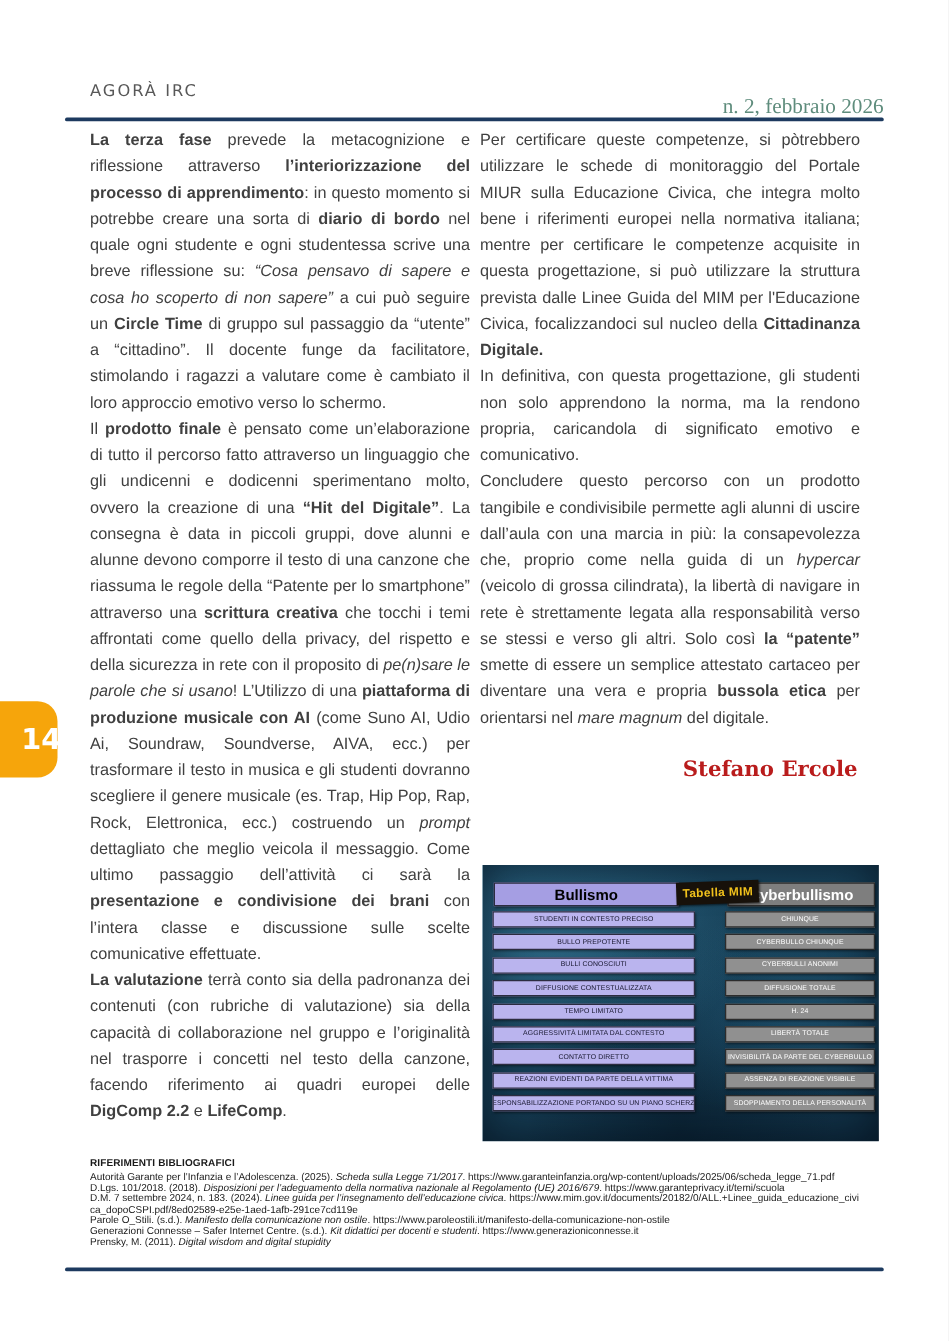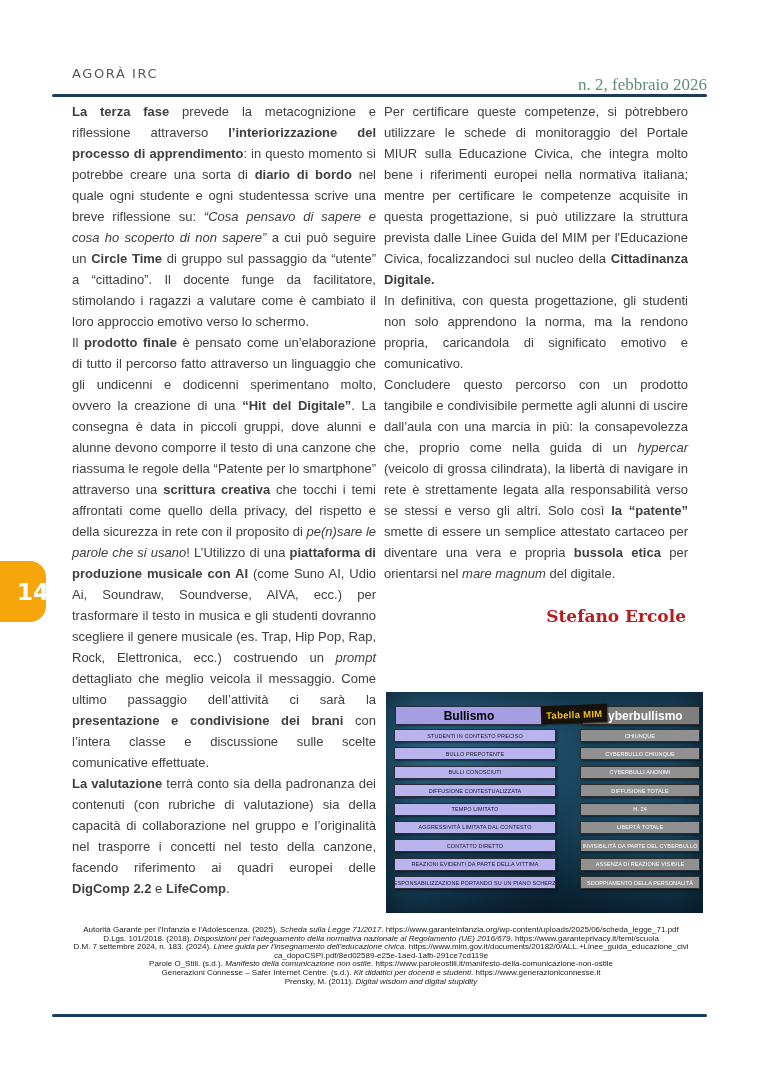--- a/index.html
+++ b/index.html
@@ -144,6 +144,7 @@
   </div>
 
   <div class="biblio">
+    <div class="biblio-title">RIFERIMENTI BIBLIOGRAFICI</div>
     <div>
         <div class="bib-entry"><span>Autorità Garante per l’Infanzia e l’Adolescenza. (2025). </span><span style="font-style: italic;">Scheda sulla Legge 71/2017</span><span>. https://www.garanteinfanzia.org/wp-content/uploads/2025/06/scheda_legge_71.pdf</span></div>
         <div class="bib-entry"><span>D.Lgs. 101/2018. (2018). </span><span style="font-style: italic;">Disposizioni per l’adeguamento della normativa nazionale al Regolamento (UE) 2016/679</span><span>. https://www.garanteprivacy.it/temi/scuola</span></div>

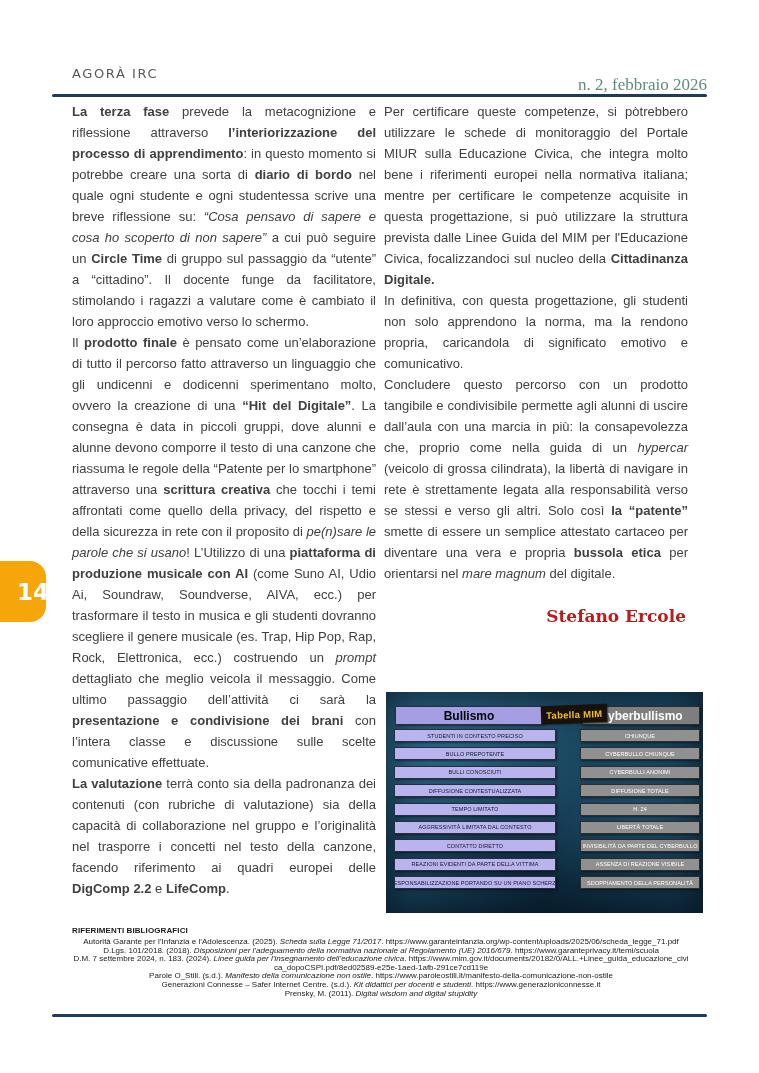--- a/index.html
+++ b/index.html
@@ -87,7 +87,7 @@
   
   .biblio { position:absolute; left:72px; top:926px; width:618px; color:#1a1a1a; }
   .biblio-title { font-weight:700; font-size:8px; margin-bottom:3px; letter-spacing:0.1px; }
-  .bib-entry { font-size:8px; line-height:8.6px; word-break:break-all;text-align:center; }
+  .bib-entry { font-size:8px; line-height:8.6px; word-break:break-all; }
 </style>
 </head>
 <body>

